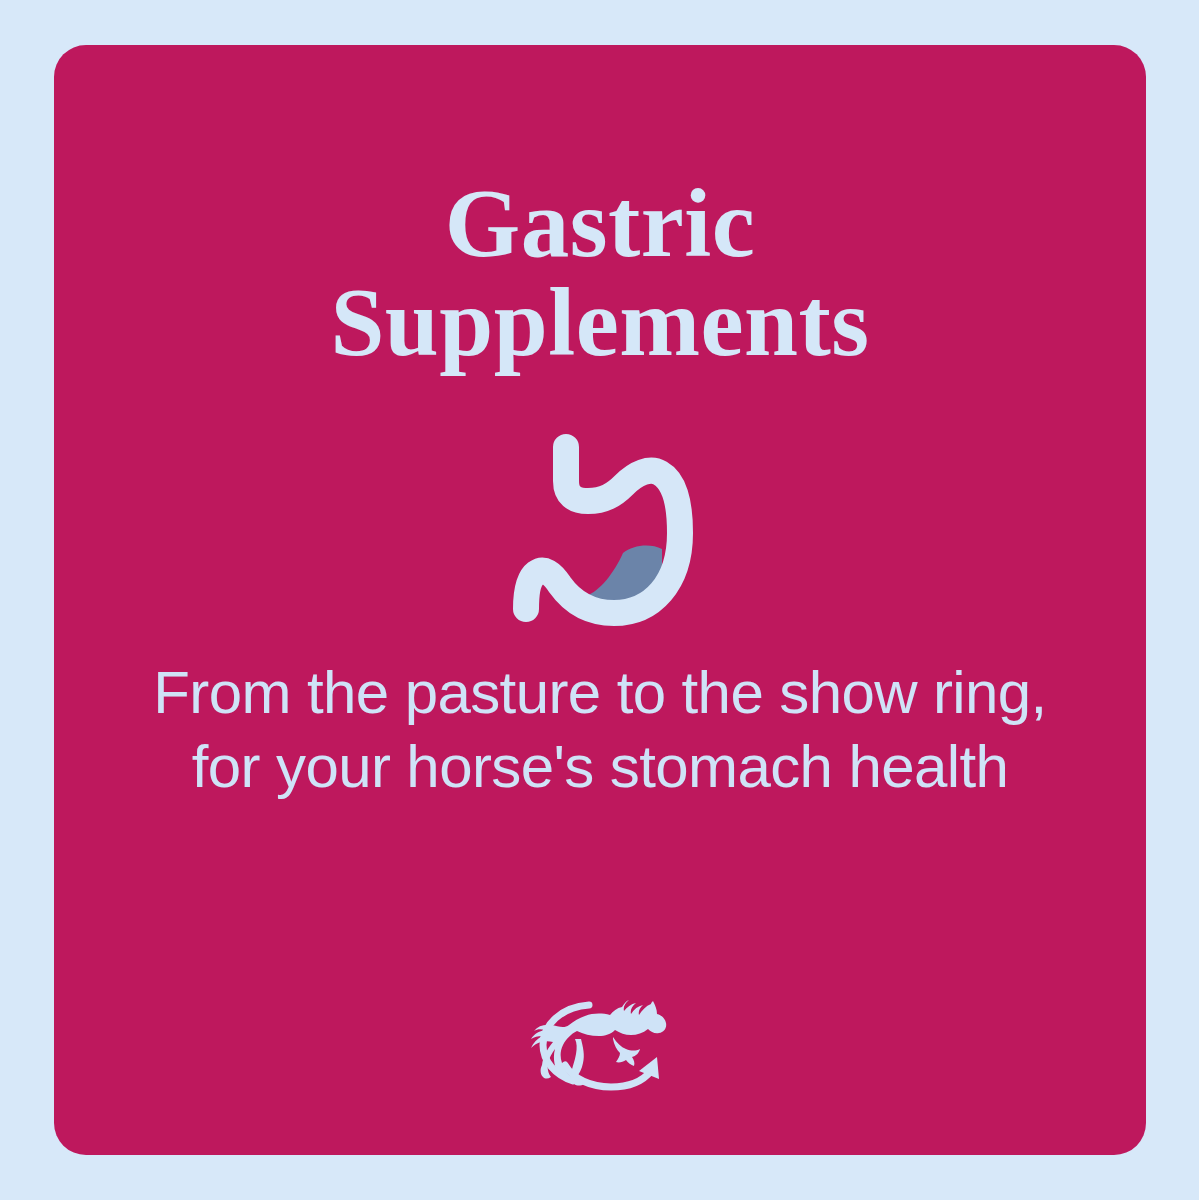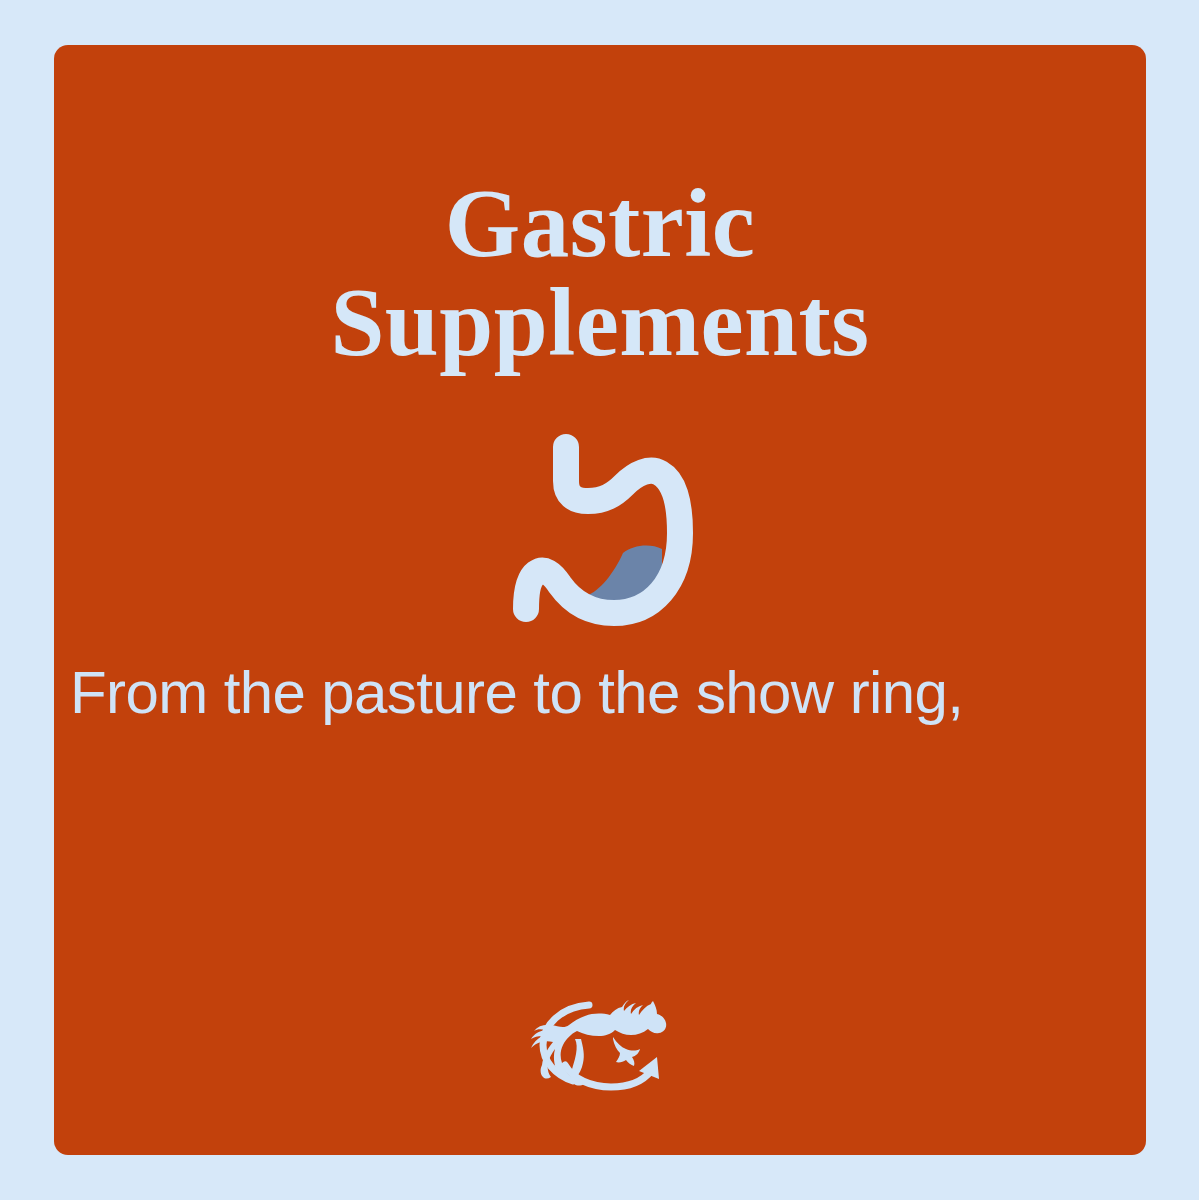--- a/index.html
+++ b/index.html
@@ -105,7 +105,7 @@
 
 <div id="stage" style="background: rgb(215, 232, 249);">
 
-  <div id="card" style="background: #c2410c; border-radius: 14px;">
+  <div id="card" style="background: #be185d; border-radius: 32px;">
 
     <div class="headline" style="color: rgb(213, 231, 248);">
       <span class="hl-line">Gastric</span>

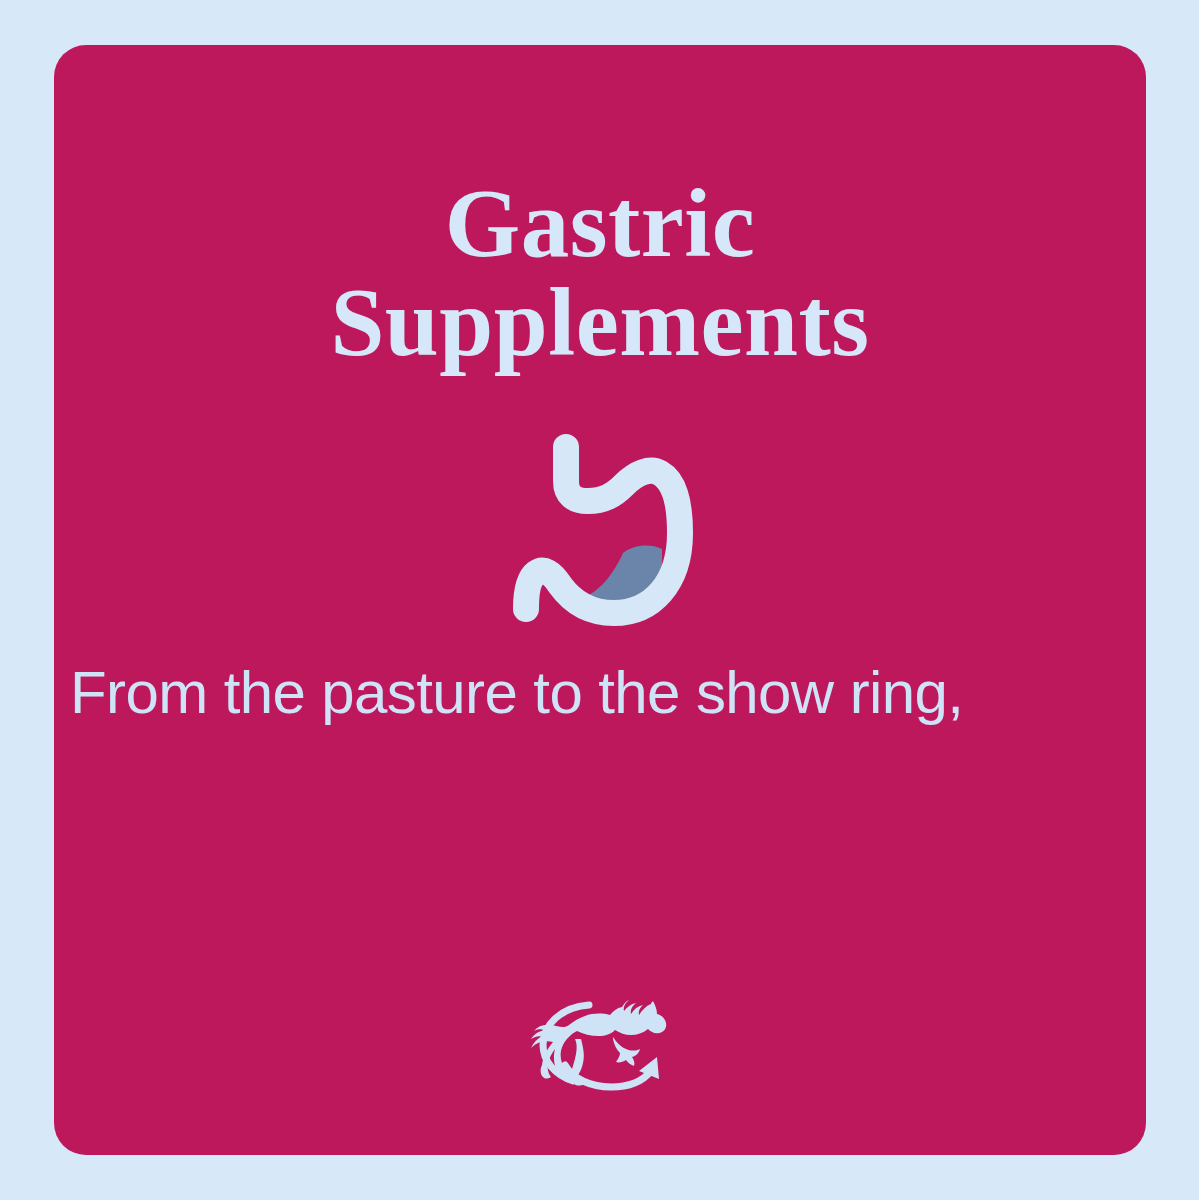--- a/index.html
+++ b/index.html
@@ -71,9 +71,10 @@
   
   .body-copy {
     position: absolute;
-    left: 16px;
+    left: 0;
     top: 611px;
     width: 100%;
+    text-align: center;
     font-family: "Liberation Sans", "DejaVu Sans", sans-serif;
     font-weight: 400;
     font-size: 60px;

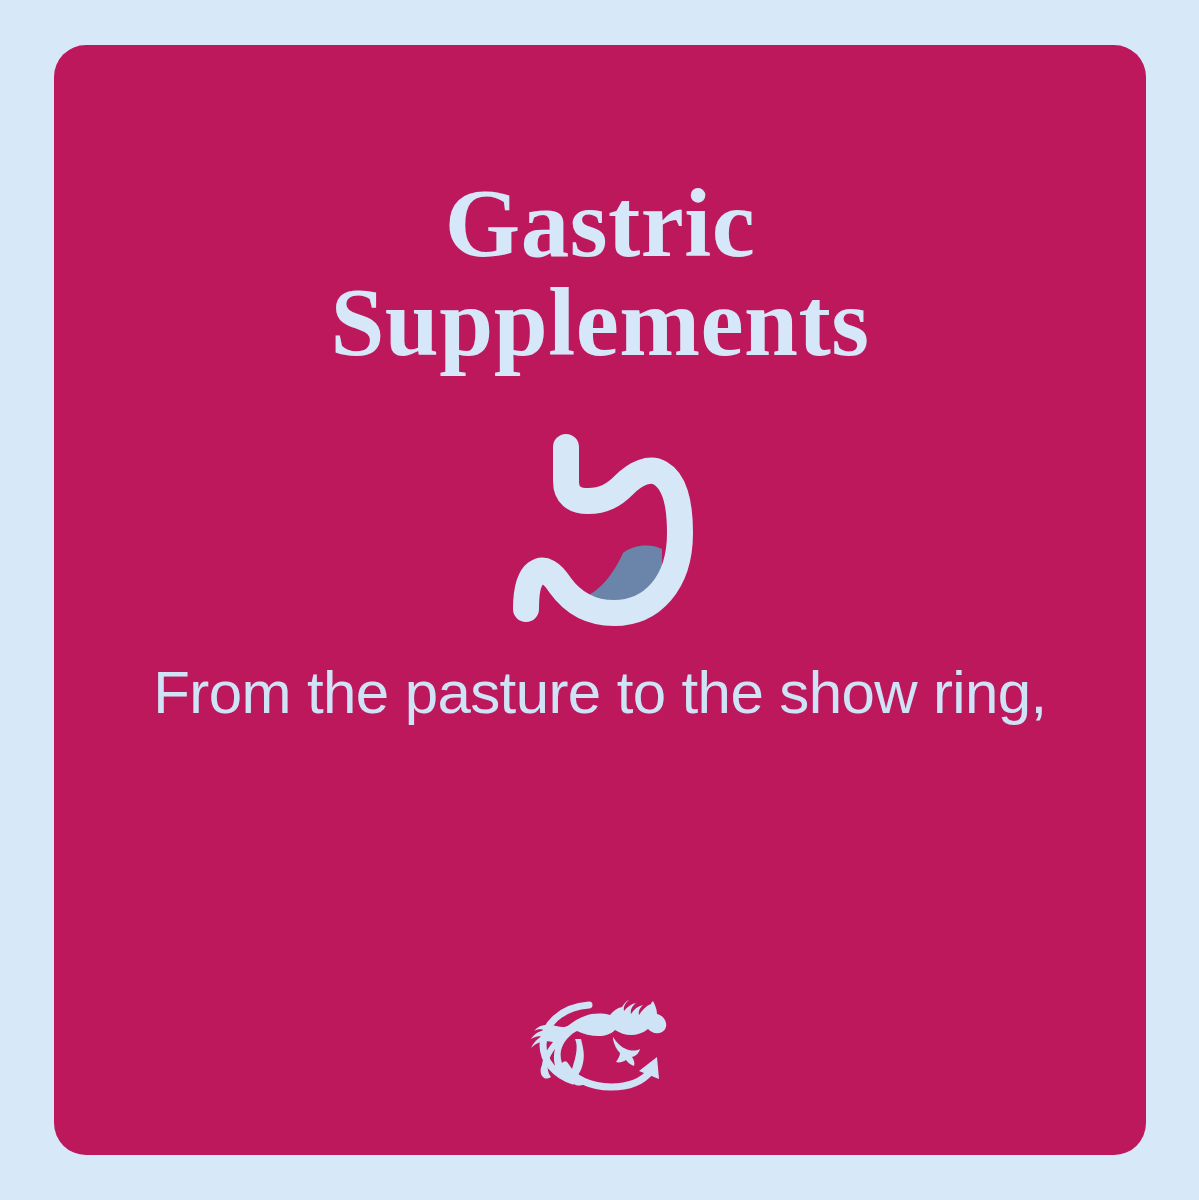--- a/index.html
+++ b/index.html
@@ -141,6 +141,7 @@
 
     <div class="body-copy" style="color: rgb(207, 227, 247);">
       <span class="bc-line">From the pasture to the show ring,</span>
+      <span class="bc-line">for your horse's stomach health</span>
     </div>
 
     <div class="logo-wrap">

